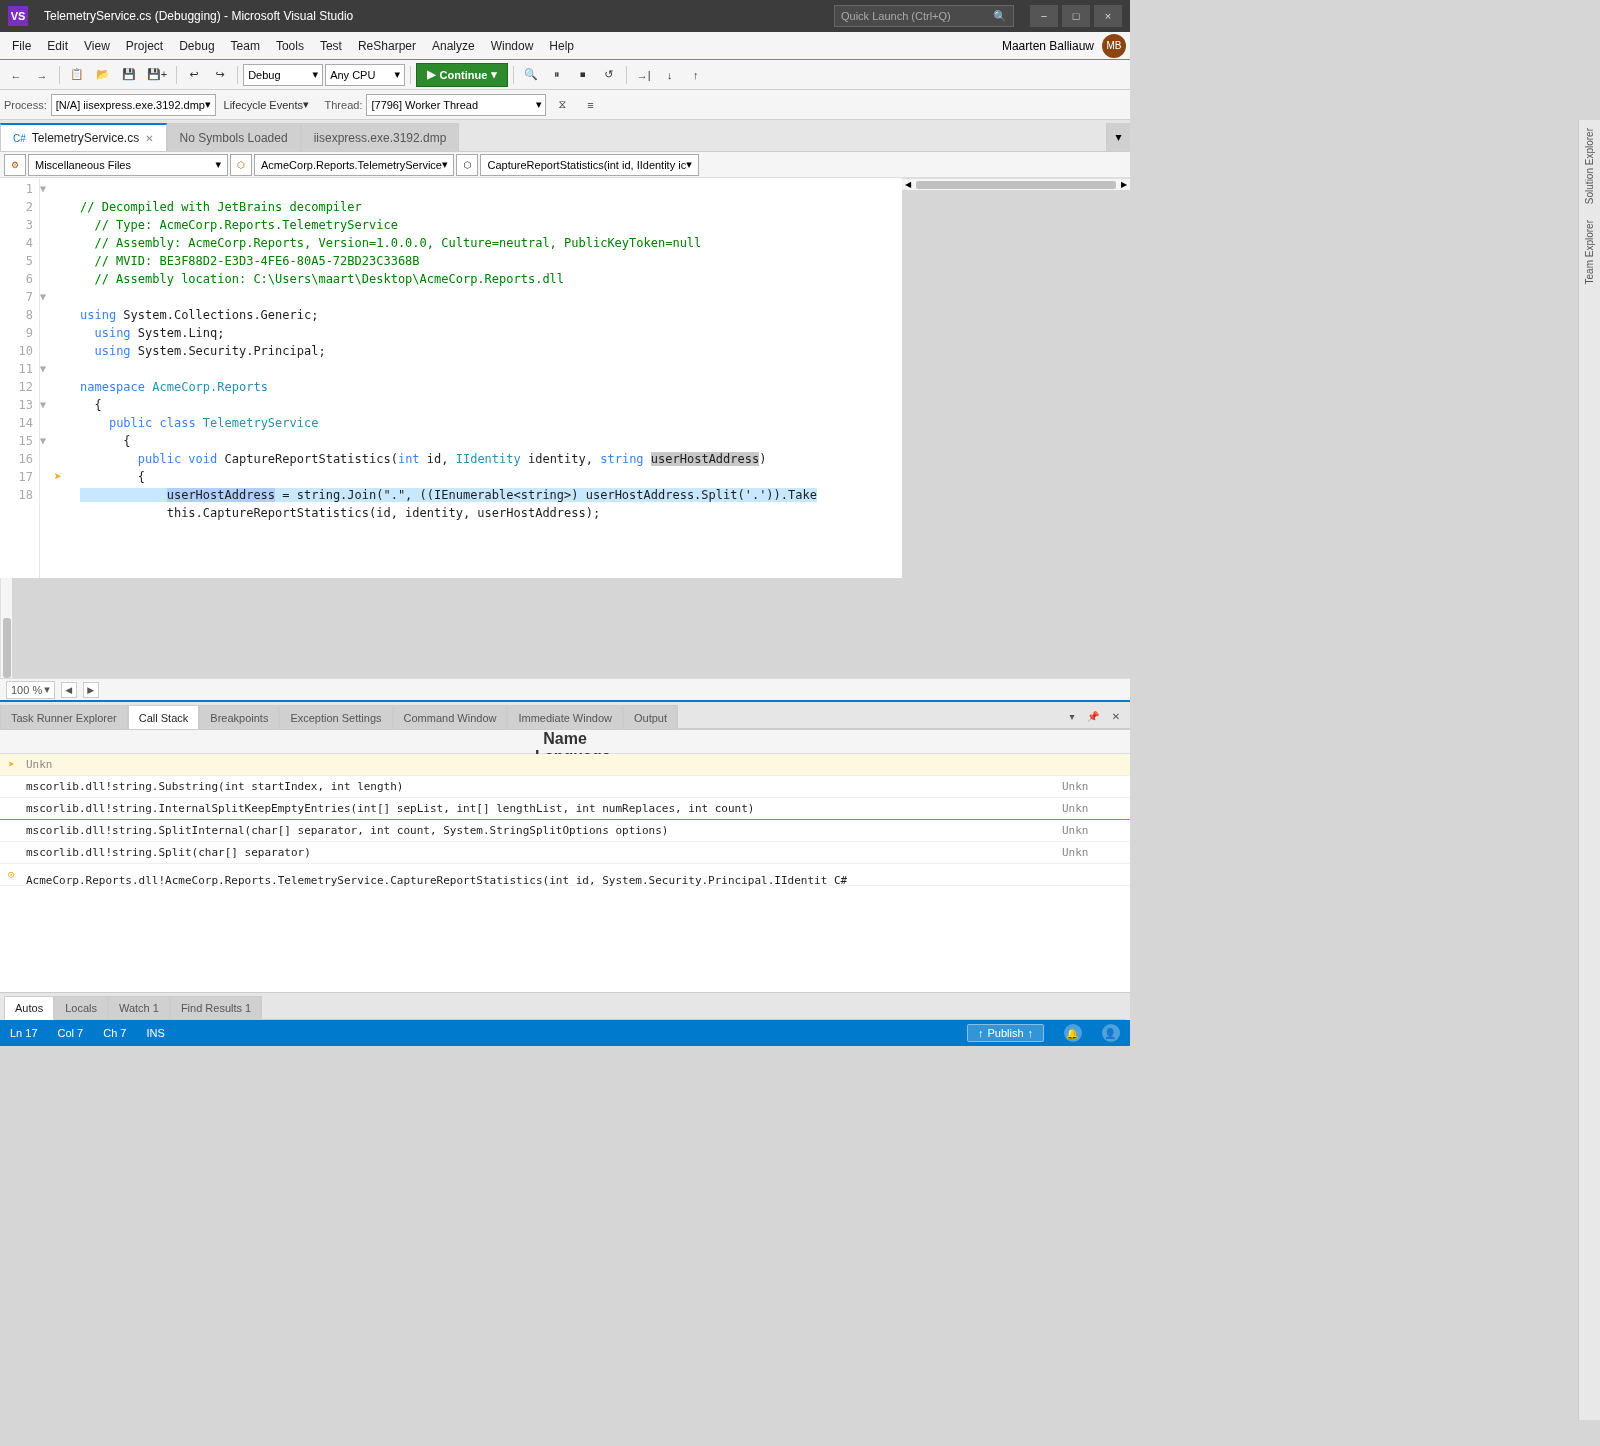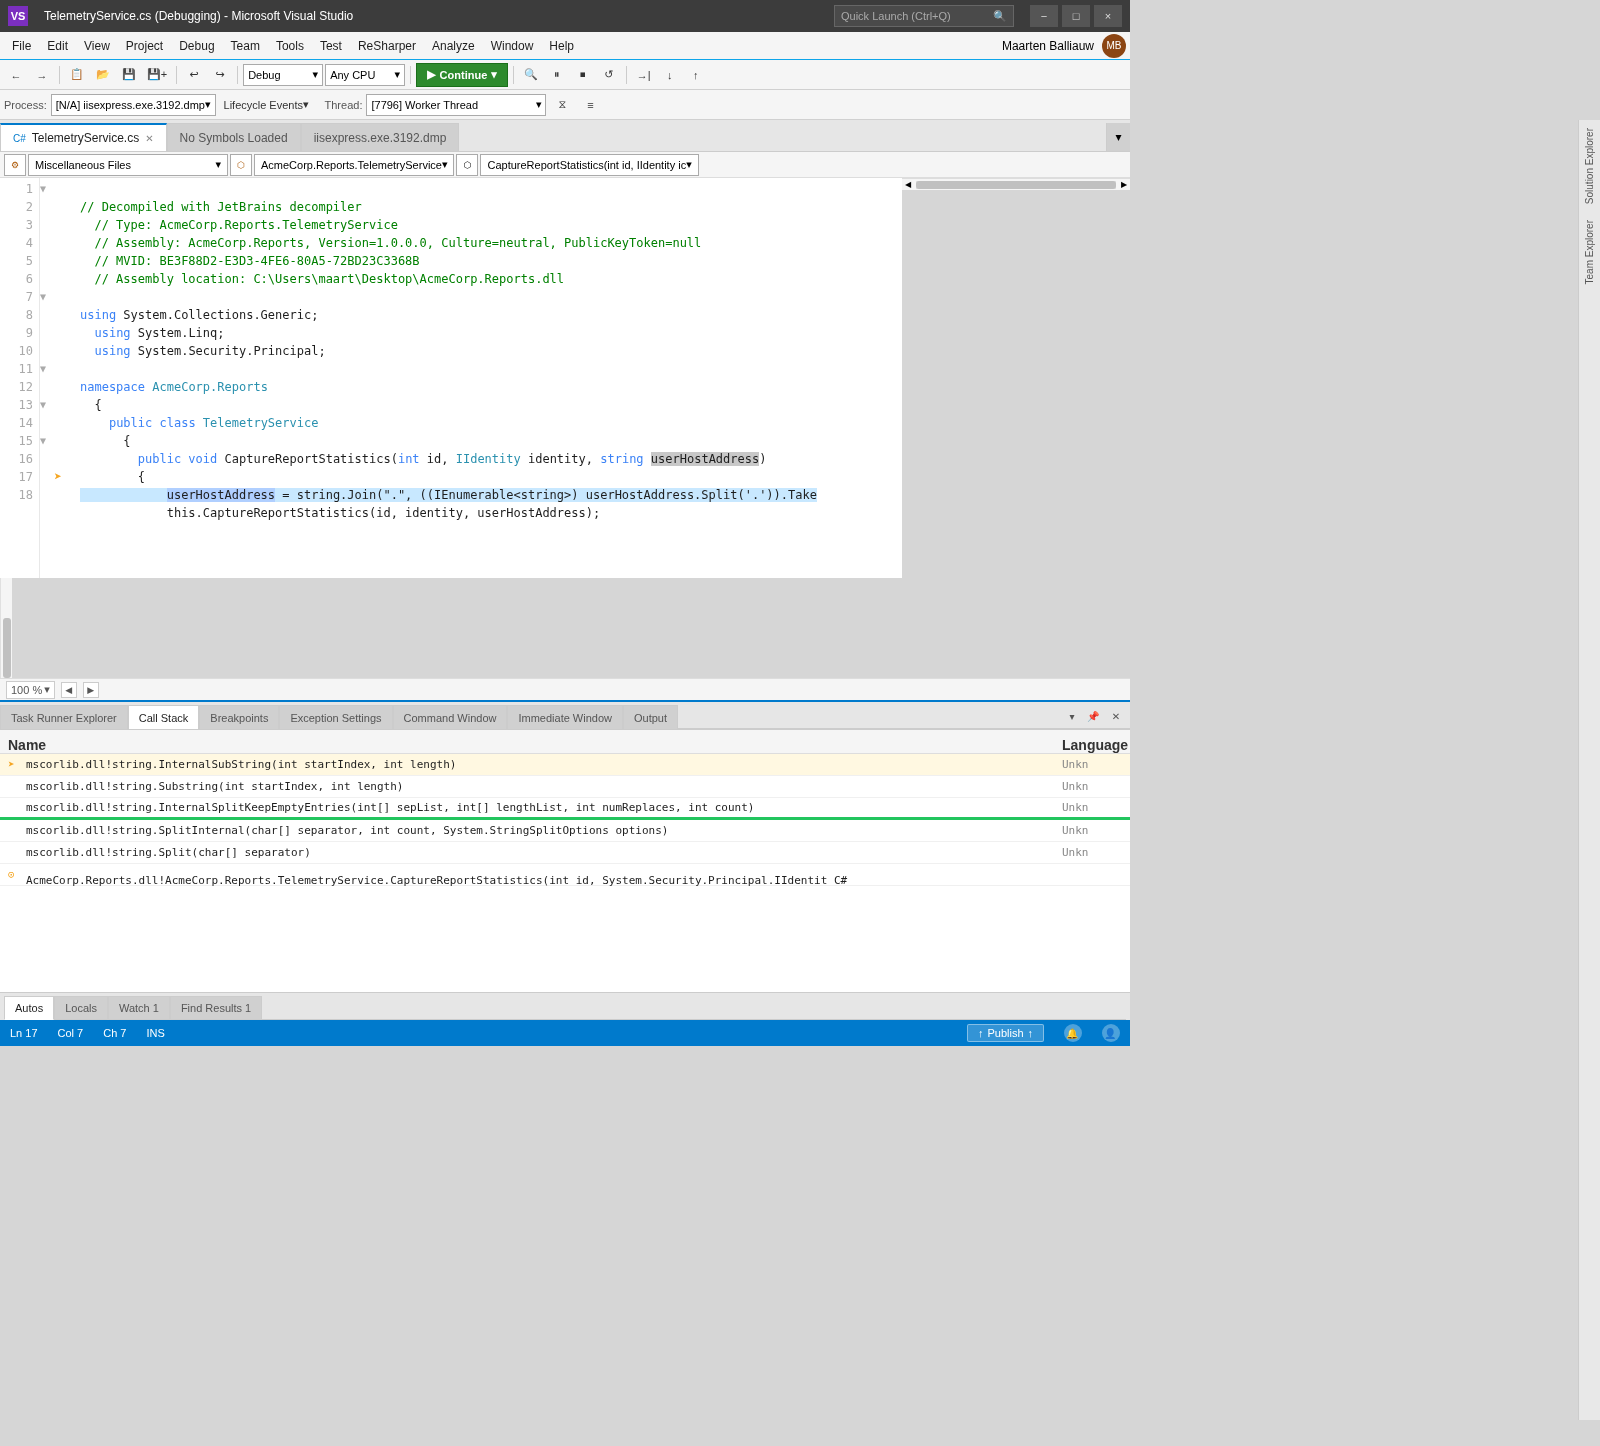--- a/index.html
+++ b/index.html
@@ -358,7 +358,7 @@
     </div>
   </div>
 
-  <div id="call-stack-header" style="background:#f5f5f5; height:24px; display:flex; align-items:flex-end; padding:0 8px; border-bottom:1px solid #ddd; font-size:14px;">
+  <div id="call-stack-header" style="background:#f5f5f5; height:24px; display:flex; align-items:center; padding:0 8px; border-bottom:1px solid #ddd; font-size:16px;flex-direction:column;">
     <span style="flex:1; font-weight:bold;">Name</span>
     <span style="width:60px; font-weight:bold;">Language</span>
   </div>

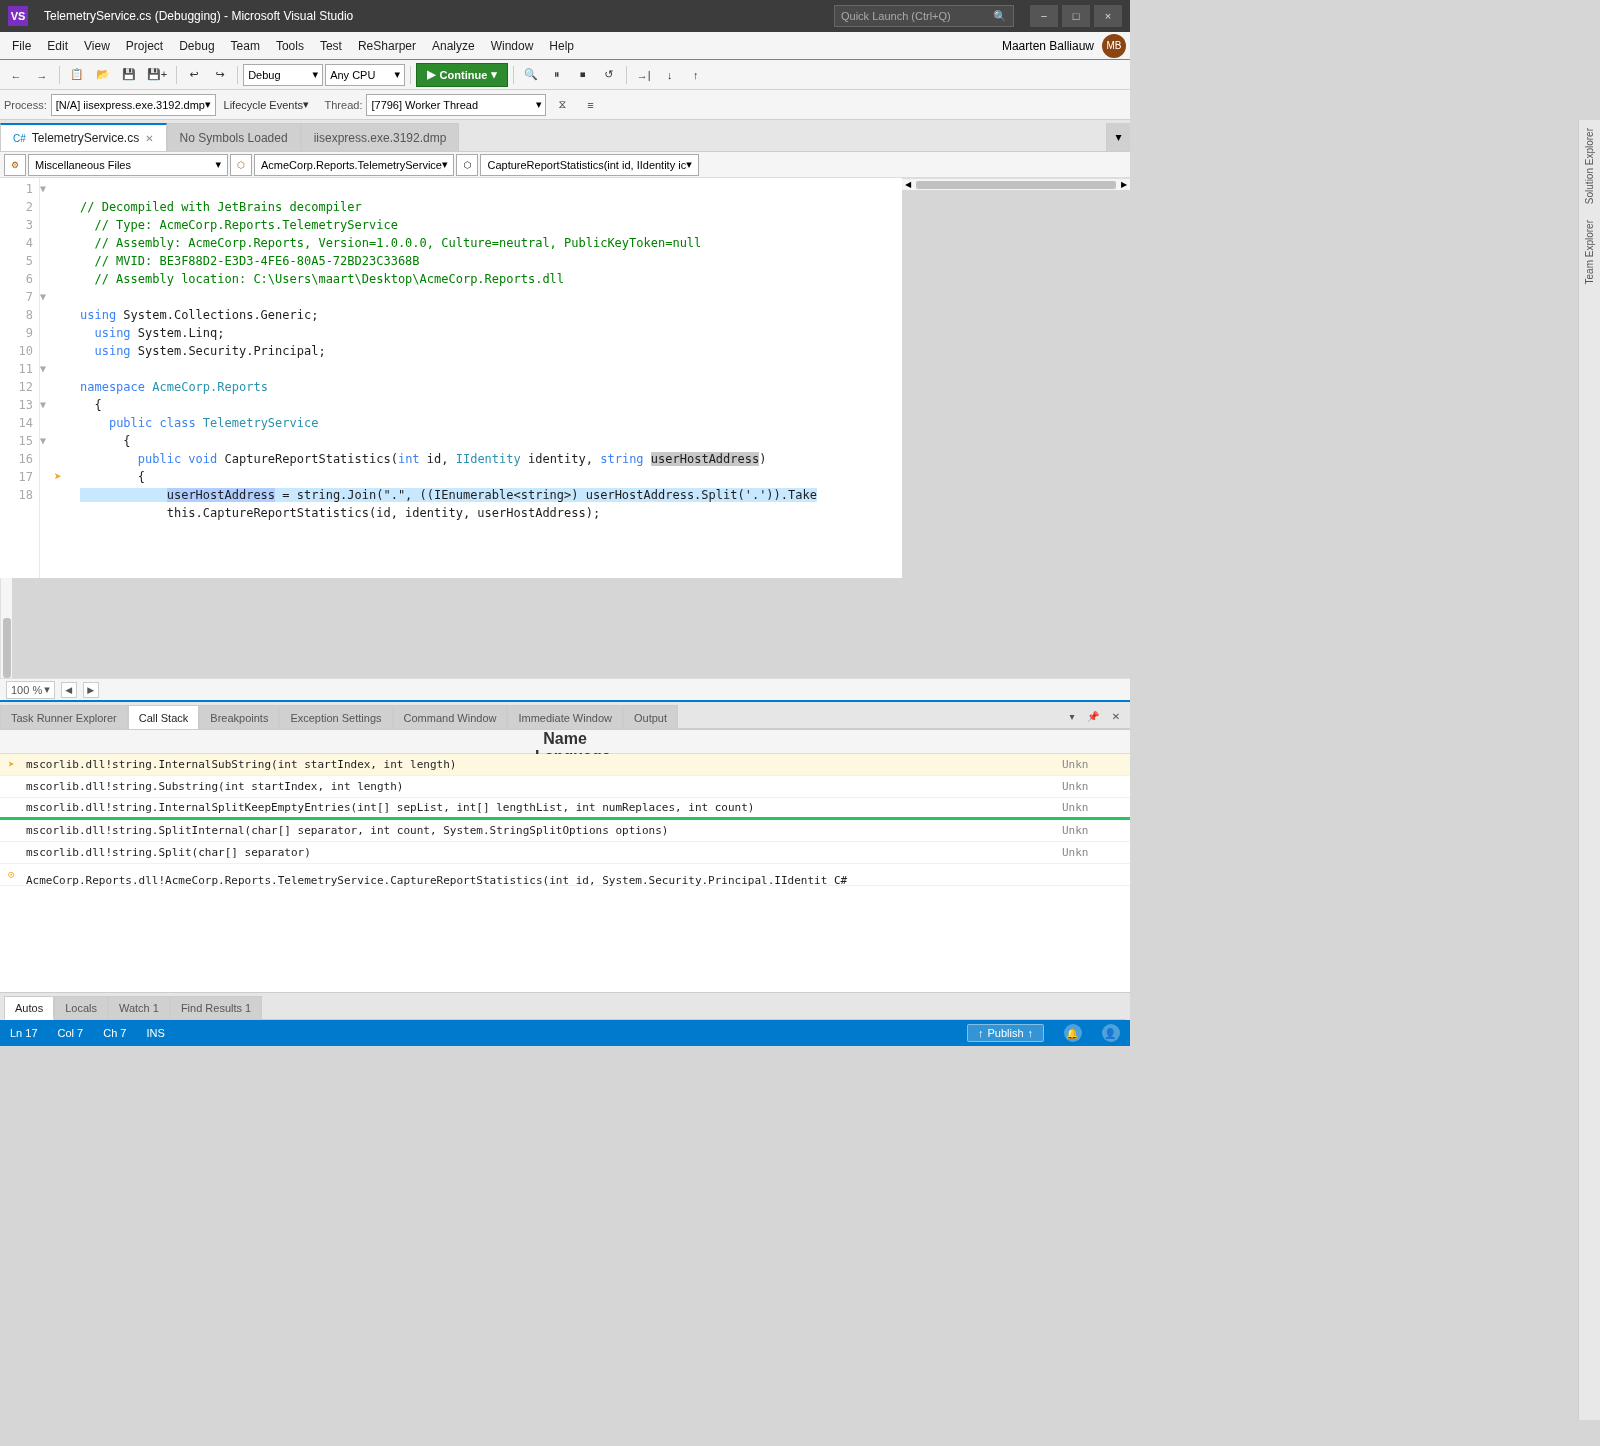--- a/index.html
+++ b/index.html
@@ -366,7 +366,6 @@
   <div id="call-stack-body" style="flex:1; overflow:hidden; background:#fff;">
     <div class="cs-row current" style="display:flex; align-items:center; height:22px; padding:0 8px; font-size:11px; border-bottom:1px solid #f0f0f0; font-family:Consolas,monospace; background:#fff8e1;">
       <span class="cs-arrow" style="width:18px; color:#f5a623; flex-shrink:0;">➤</span>
-      <span class="cs-name" style="flex:1;">mscorlib.dll!string.InternalSubString(int startIndex, int length)</span>
       <span class="cs-lang" style="width:60px; color:#888;">Unkn</span>
     </div>
     <div class="cs-row" style="display:flex; align-items:center; height:22px; padding:0 8px; font-size:11px; border-bottom:1px solid #f0f0f0; font-family:Consolas,monospace;">

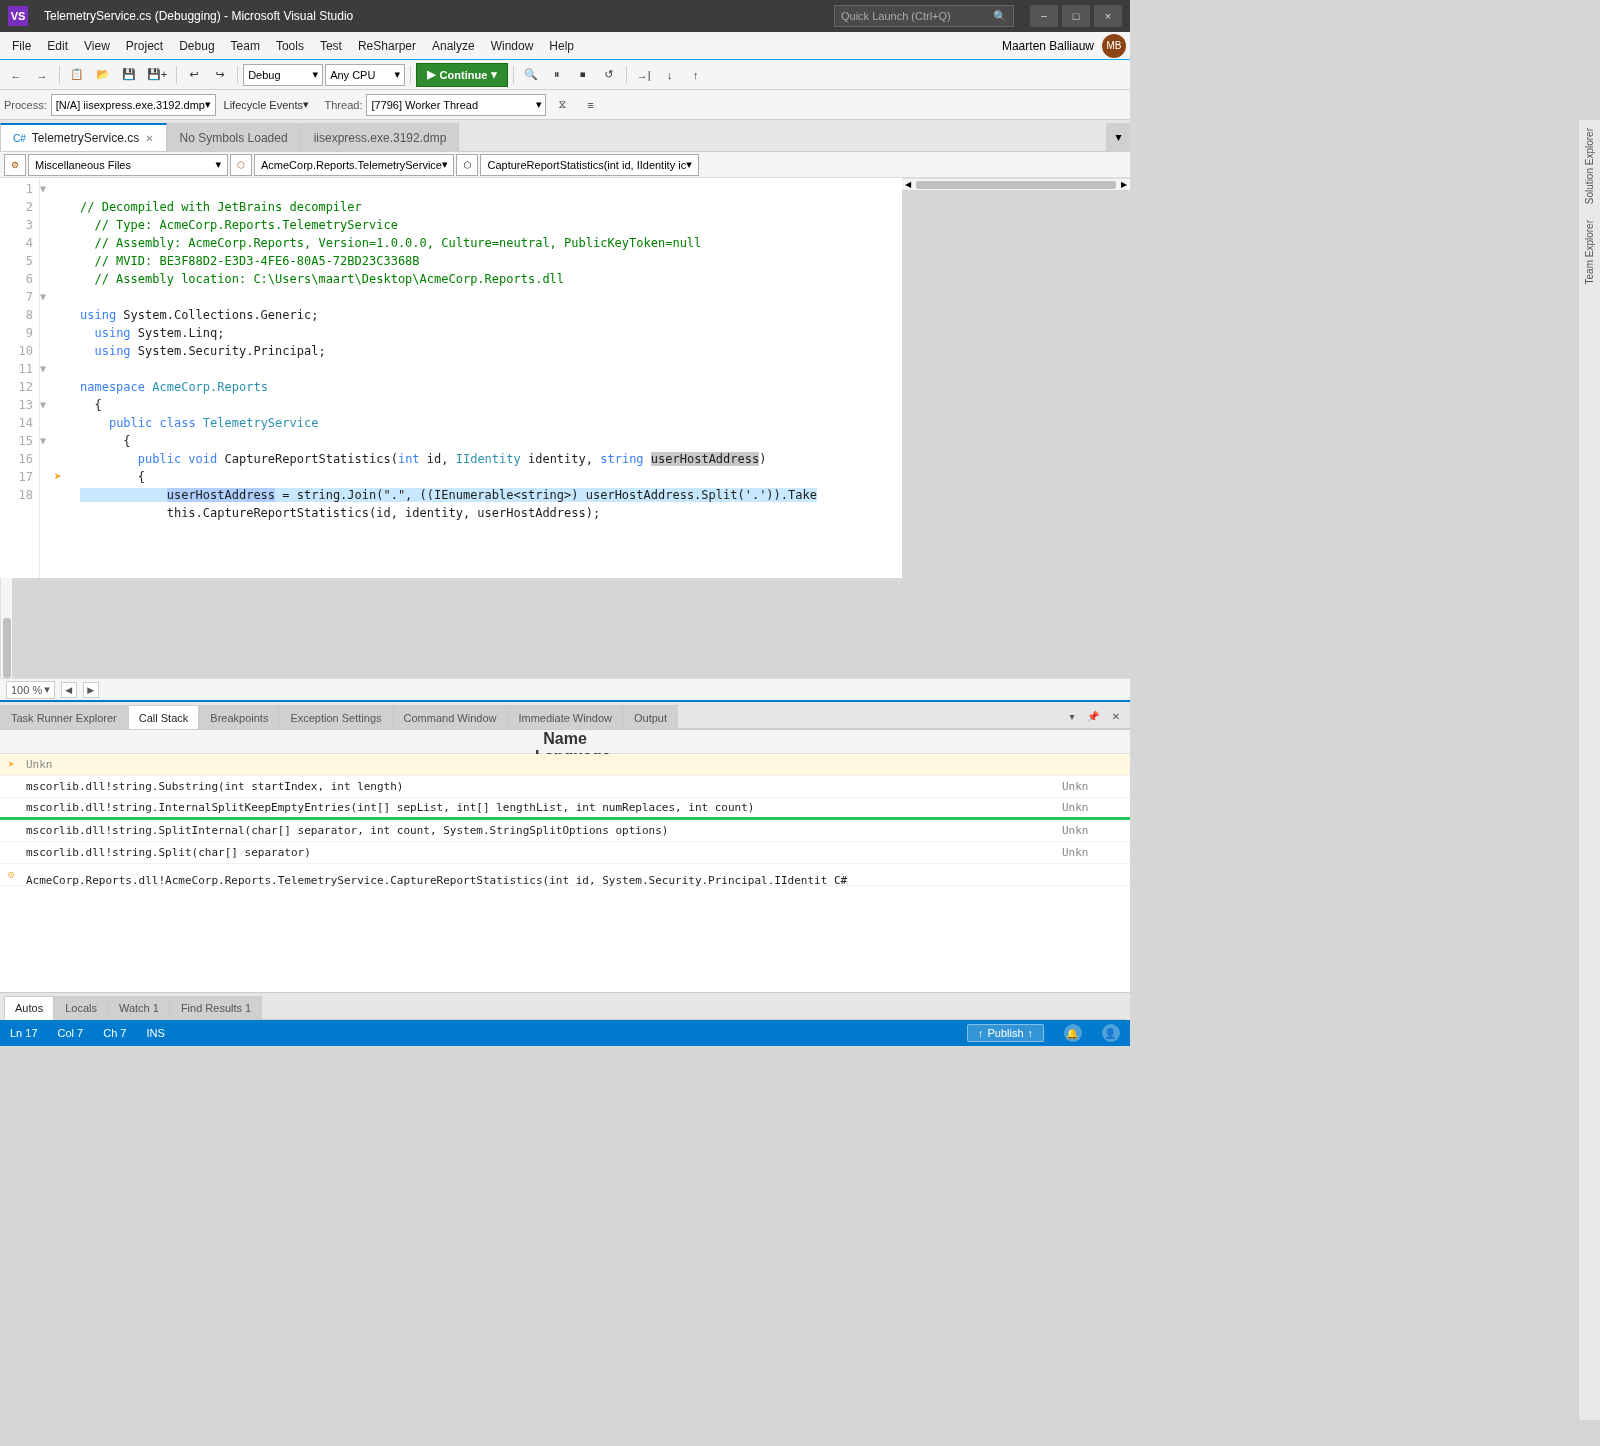--- a/index.html
+++ b/index.html
@@ -373,7 +373,7 @@
       <span class="cs-name" style="flex:1;">mscorlib.dll!string.Substring(int startIndex, int length)</span>
       <span class="cs-lang" style="width:60px; color:#888;">Unkn</span>
     </div>
-    <div class="cs-row" style="display:flex; align-items:center; height:22px; padding:0 8px; font-size:11px; border-bottom:3px solid #22c55e; font-family:Consolas,monospace;">
+    <div class="cs-row" style="display:flex; align-items:center; height:22px; padding:0 8px; font-size:11px; border-bottom:1px solid #22c55e; font-family:Consolas,monospace;">
       <span style="width:18px; flex-shrink:0;"></span>
       <span class="cs-name" style="flex:1;">mscorlib.dll!string.InternalSplitKeepEmptyEntries(int[] sepList, int[] lengthList, int numReplaces, int count)</span>
       <span class="cs-lang" style="width:60px; color:#888;">Unkn</span>

